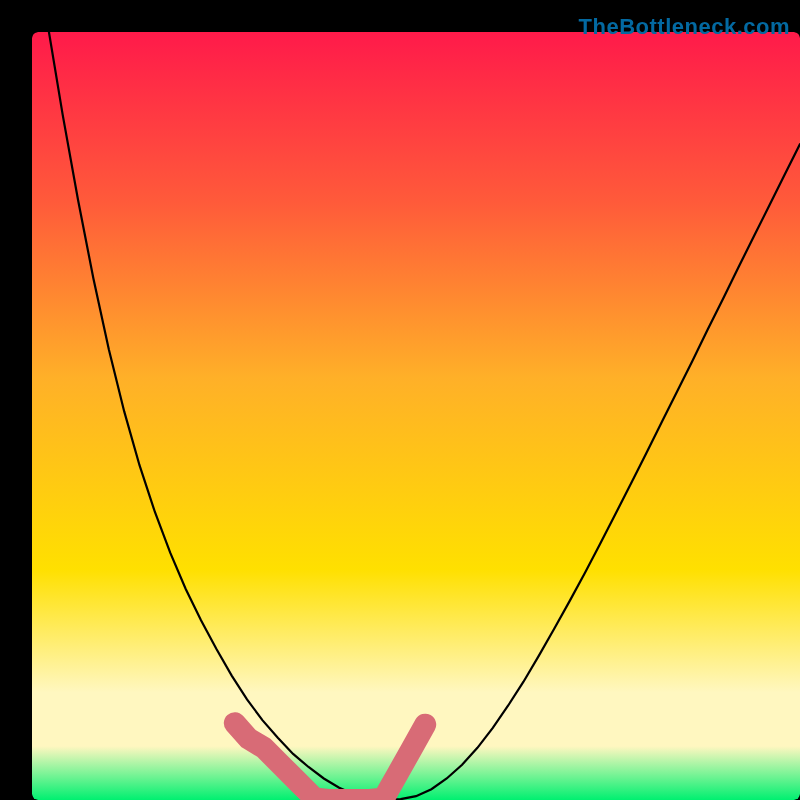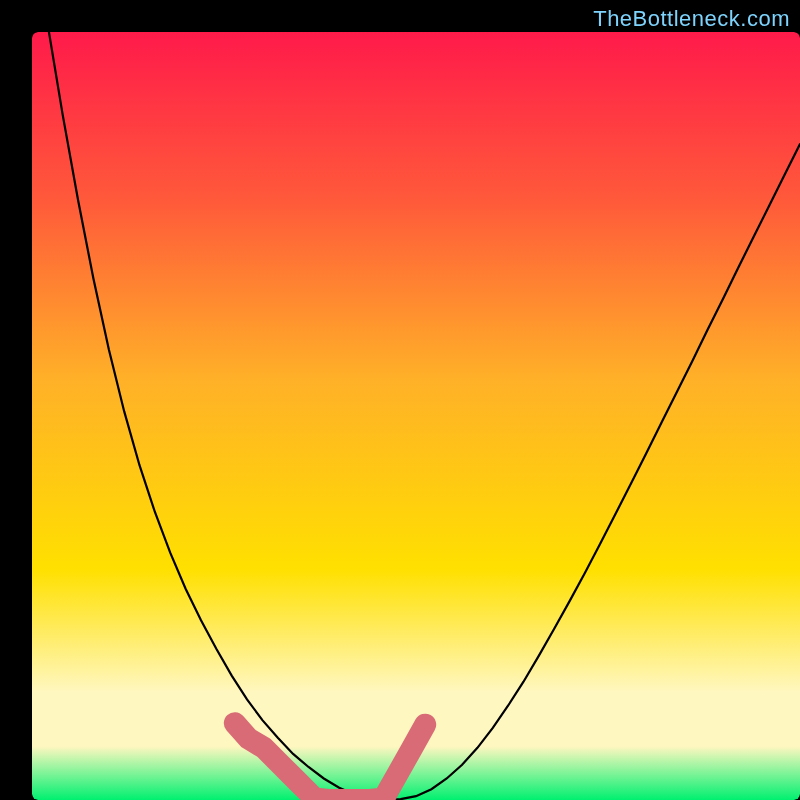--- a/index.html
+++ b/index.html
@@ -13,12 +13,13 @@
   }
   .watermark {
     position: absolute;
-    top: 6px;
+    top: 14px;
     right: 10px;
-    color: #7dd3fc;
+    color: #0369a1;
     font-size: 22px;
     letter-spacing: 0.5px;
     z-index: 5;
+    font-weight: bold;
   }
   .plot-wrap {
     position: absolute;

